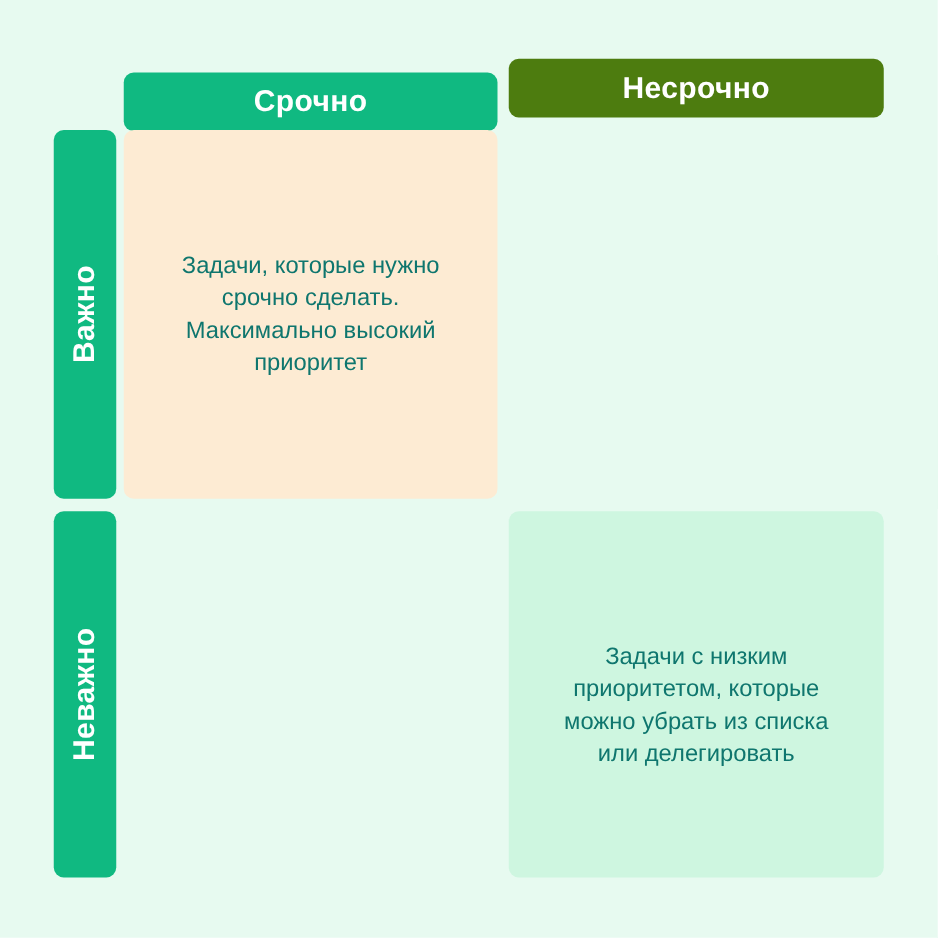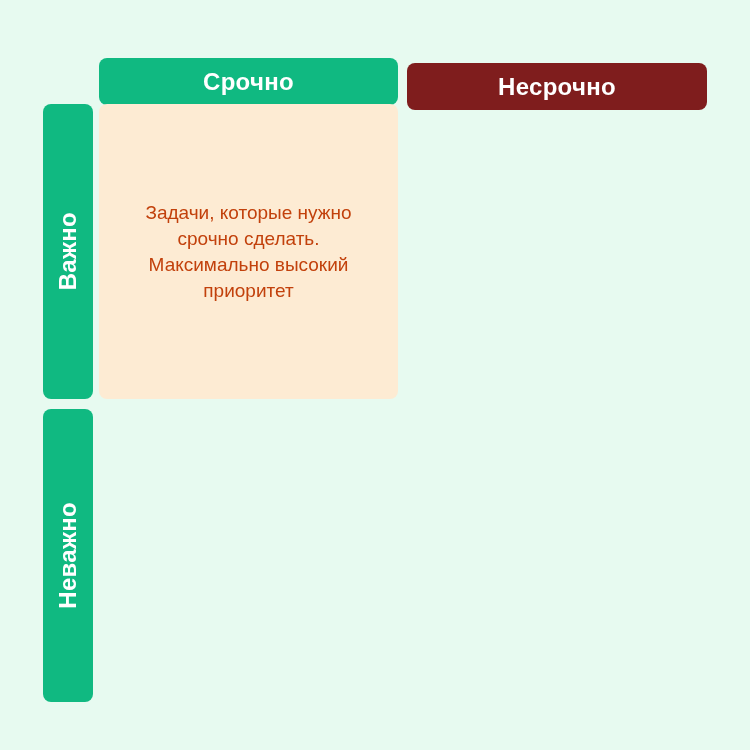--- a/index.html
+++ b/index.html
@@ -87,7 +87,7 @@
     <span>Срочно</span>
   </div>
 
-  <div class="col-header c2" style="background-color: #7f1d1d; margin-top: 16px;">
+  <div class="col-header c2" style="background-color: #4d7c0f;">
     <span>Несрочно</span>
   </div>
 

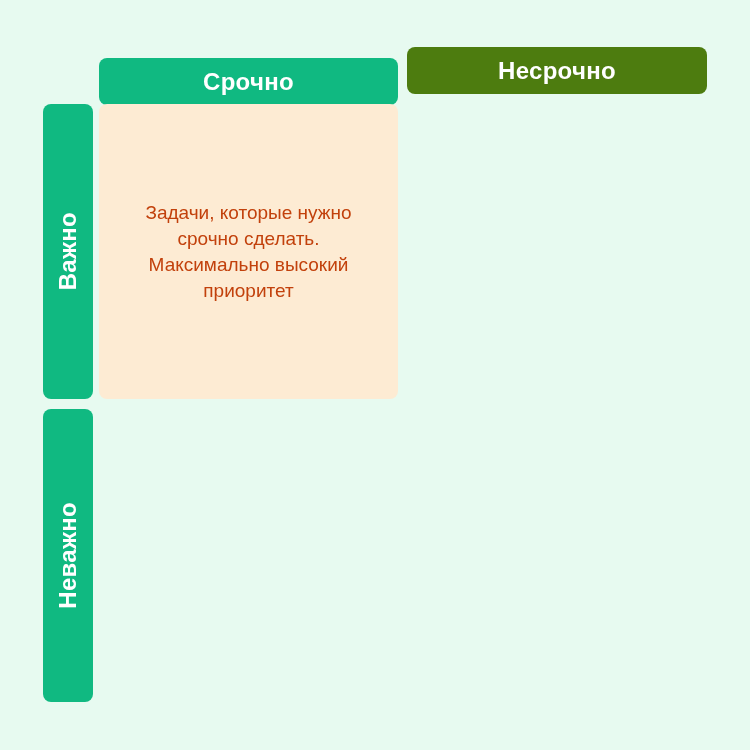--- a/index.html
+++ b/index.html
@@ -72,7 +72,7 @@
     max-width: 238px;
     font-size: 19px;
     line-height: 26px;
-    color: #c2410c;
+    color: #0f766e;
     font-weight: 400;
   }
   .quadrant.q3 .cell-text,

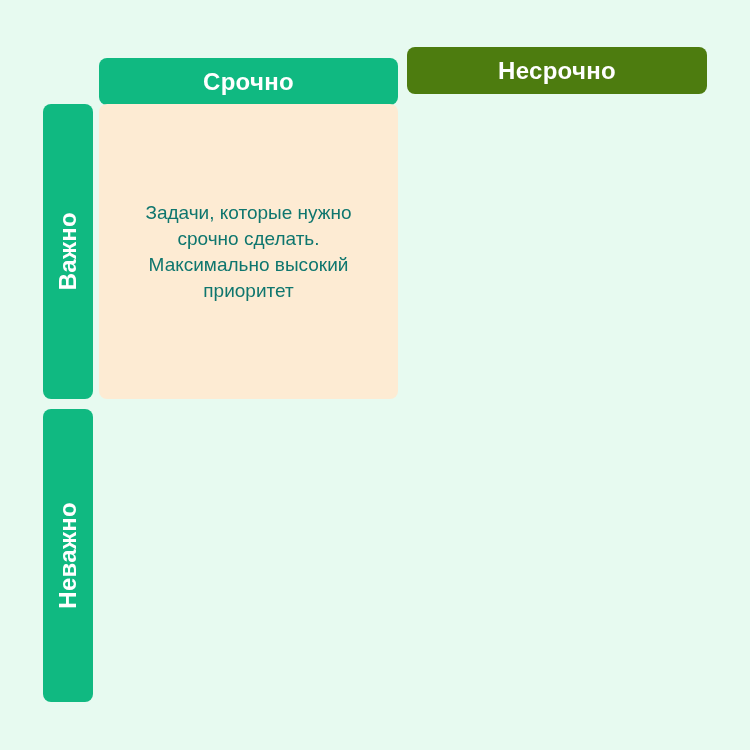--- a/index.html
+++ b/index.html
@@ -105,6 +105,9 @@
 
 
 
+  <div class="quadrant q4" style="background-color: rgb(206, 246, 224);">
+    <div class="cell-text">Задачи с низким приоритетом, которые можно убрать из списка или делегировать</div>
+  </div>
 
 </div>
 

